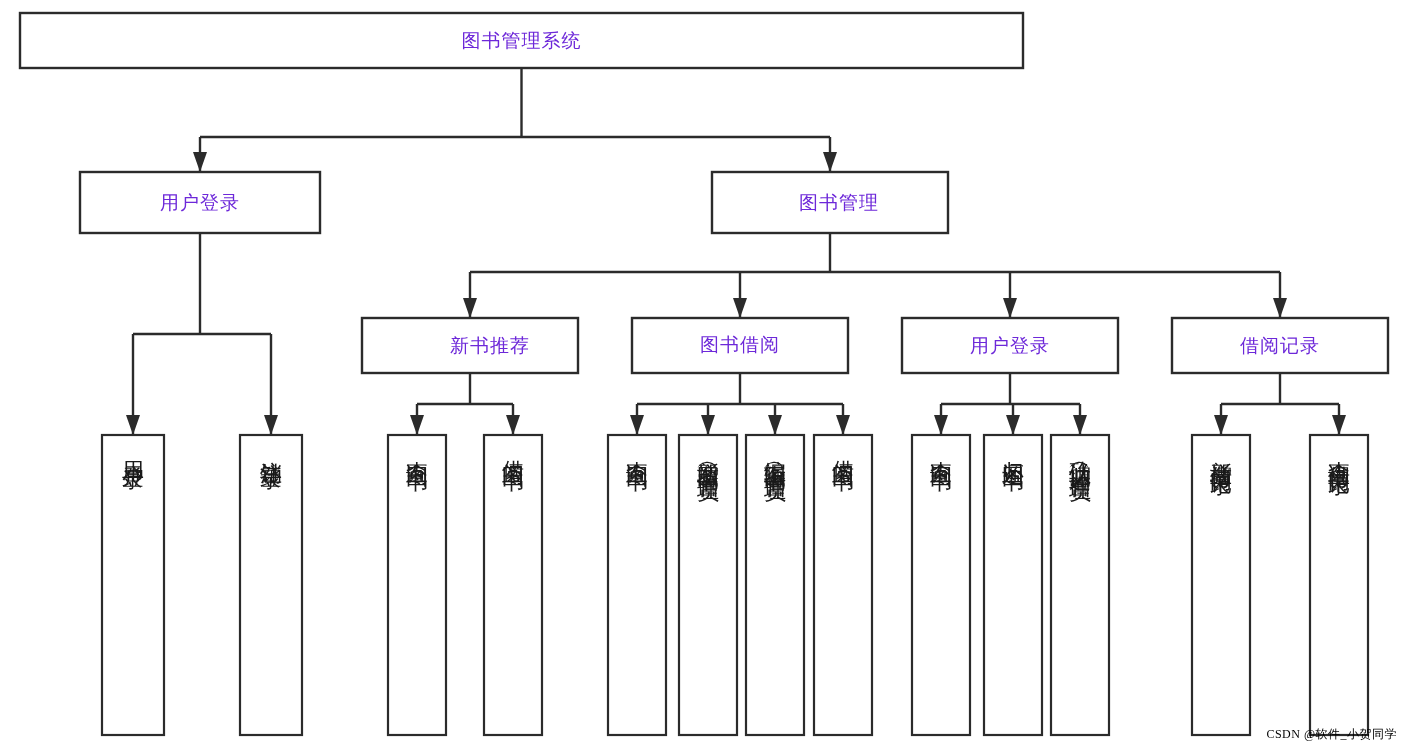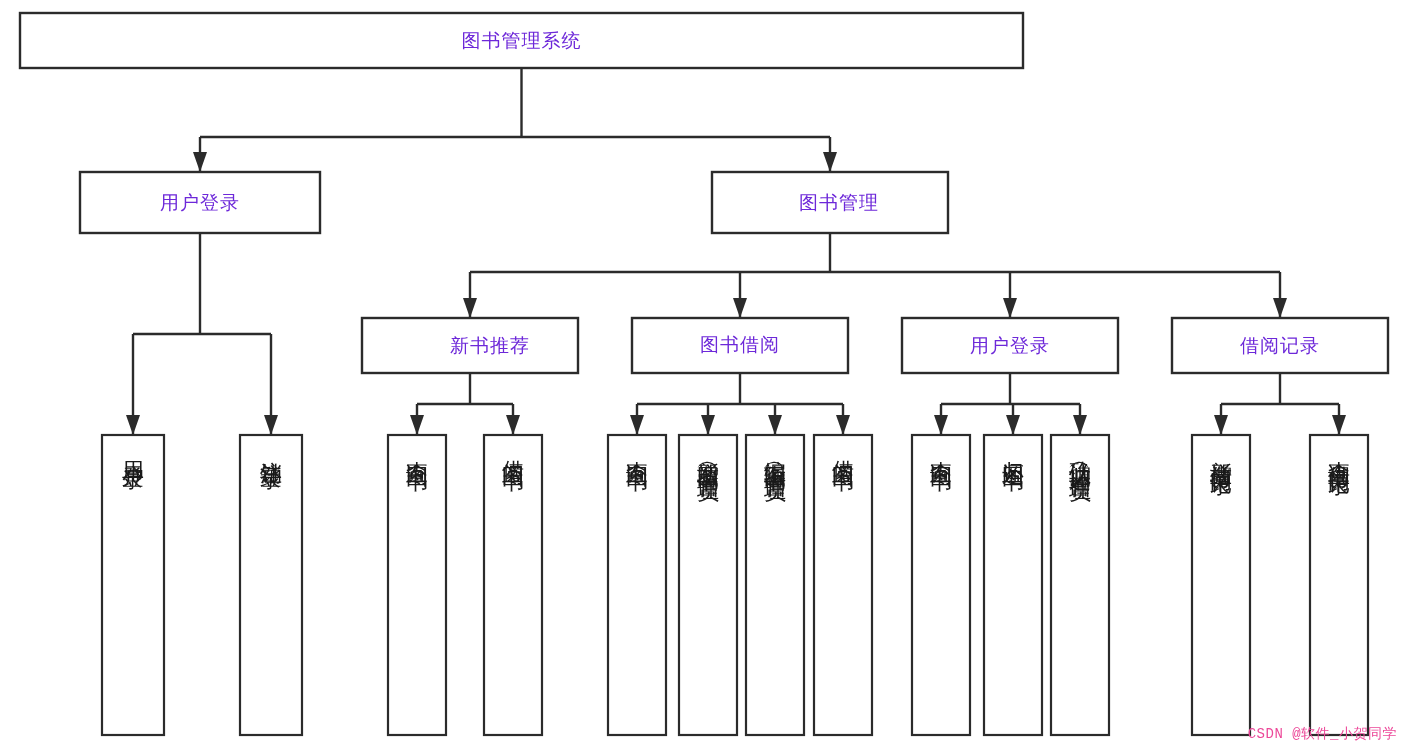--- a/index.html
+++ b/index.html
@@ -50,9 +50,9 @@
     position: absolute;
     right: 8px;
     bottom: 4px;
-    font-family: Liberation Mono, monospace;
-    font-size: 14px;
-    color: #ec4899;
+    font-family: Liberation Serif, serif;
+    font-size: 12px;
+    color: #000000;
     letter-spacing: 0.5px;
     white-space: nowrap;
     user-select: none;

